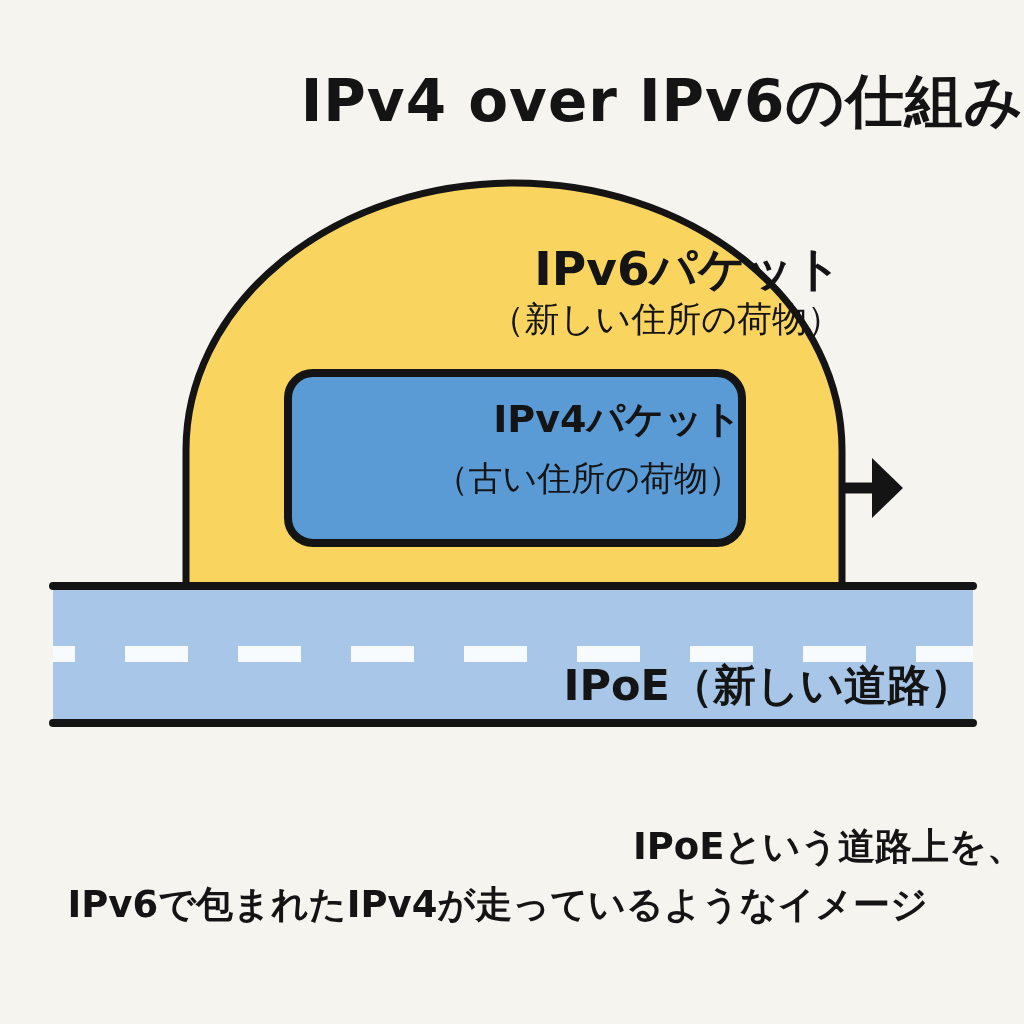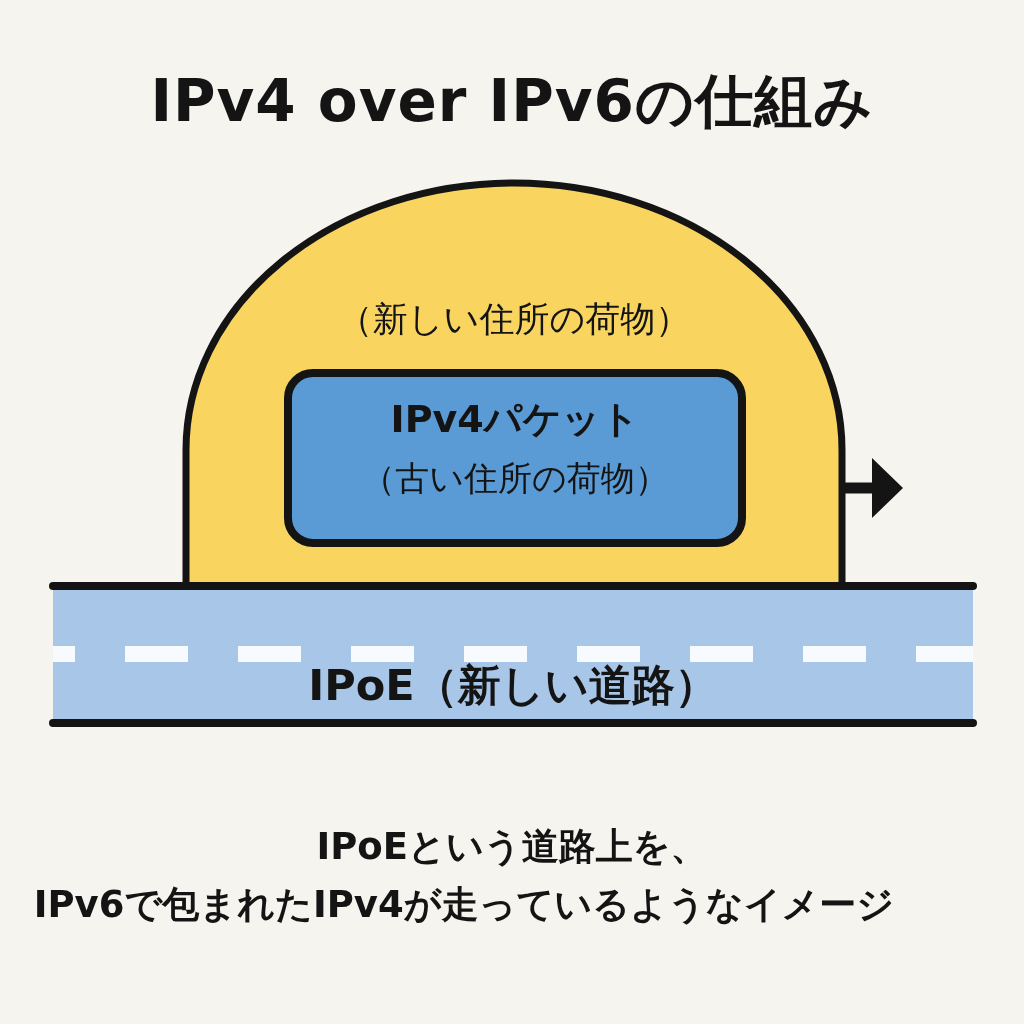--- a/index.html
+++ b/index.html
@@ -29,7 +29,7 @@
   .arrow-head{fill:var(--ink);stroke:none;}
   .txt{
     position:absolute;
-    text-align:center;
+    text-align:right;
     color:var(--ink);
     white-space:nowrap;
     line-height:1.15;

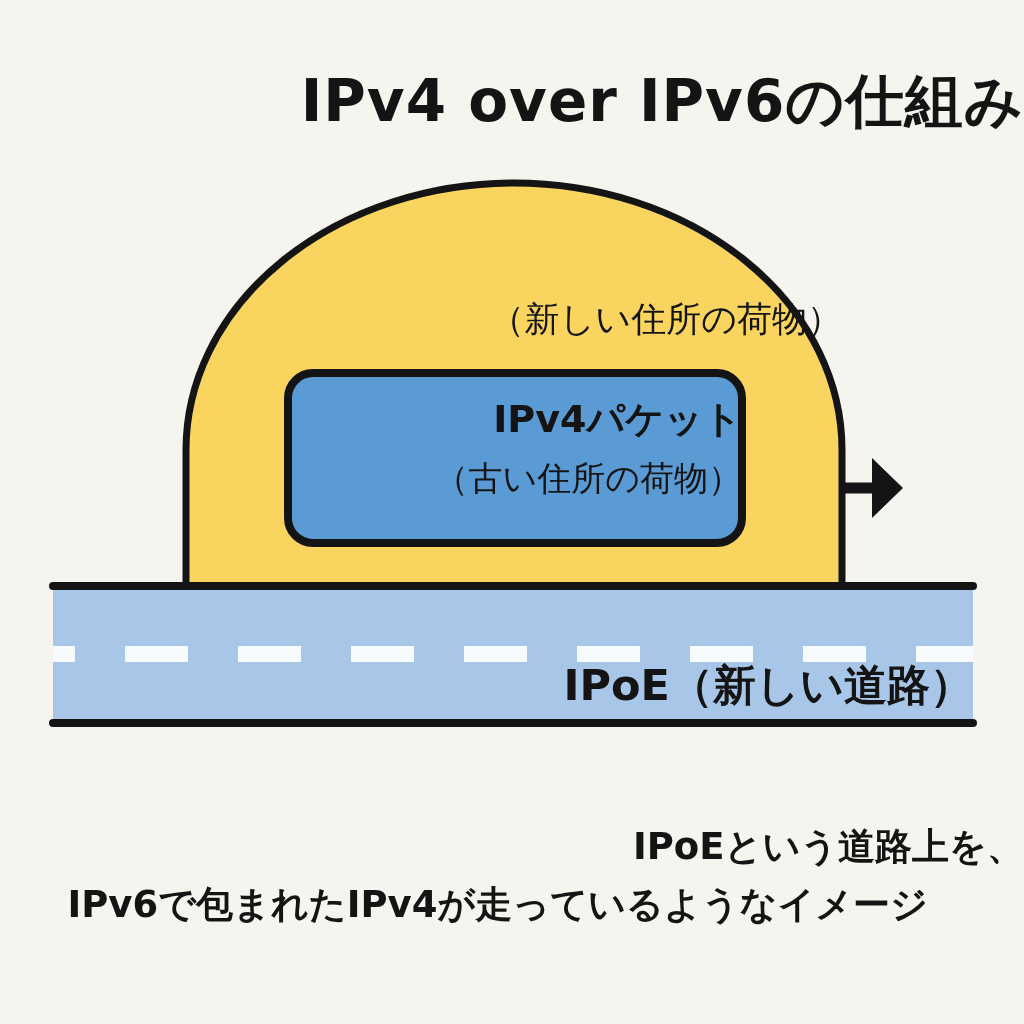--- a/index.html
+++ b/index.html
@@ -70,6 +70,7 @@
 
   <div class="txt page-title">IPv4 over IPv6の仕組み</div>
 
+  <div class="txt ipv6-label">IPv6パケット</div>
   <div class="txt ipv6-sublabel">（新しい住所の荷物）</div>
 
   <div class="txt ipv4-label">IPv4パケット</div>

